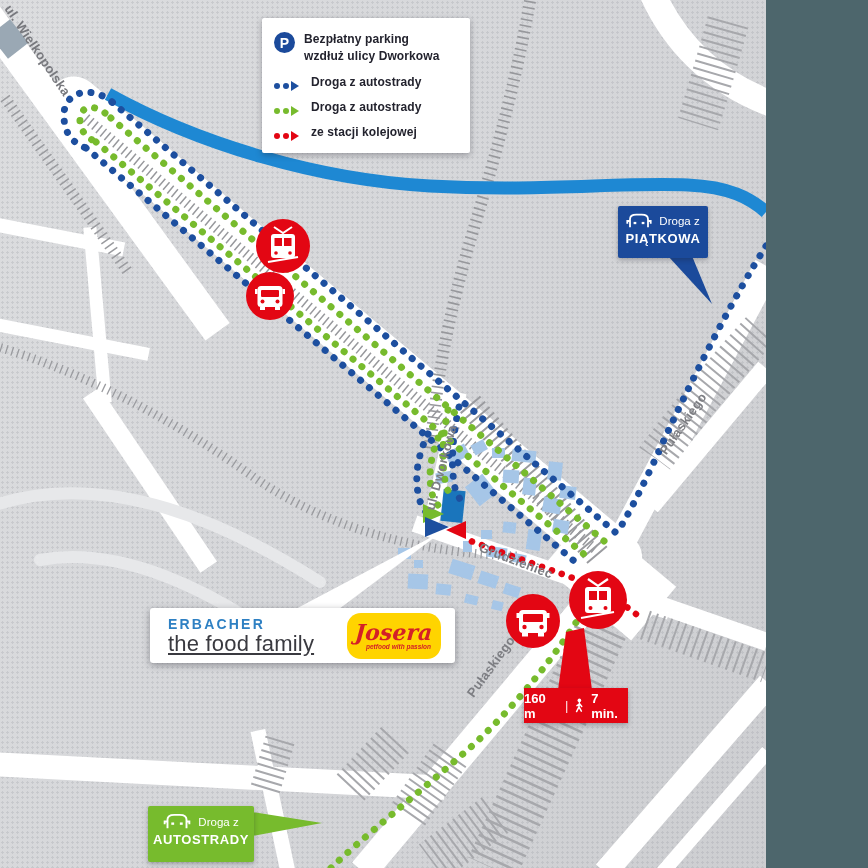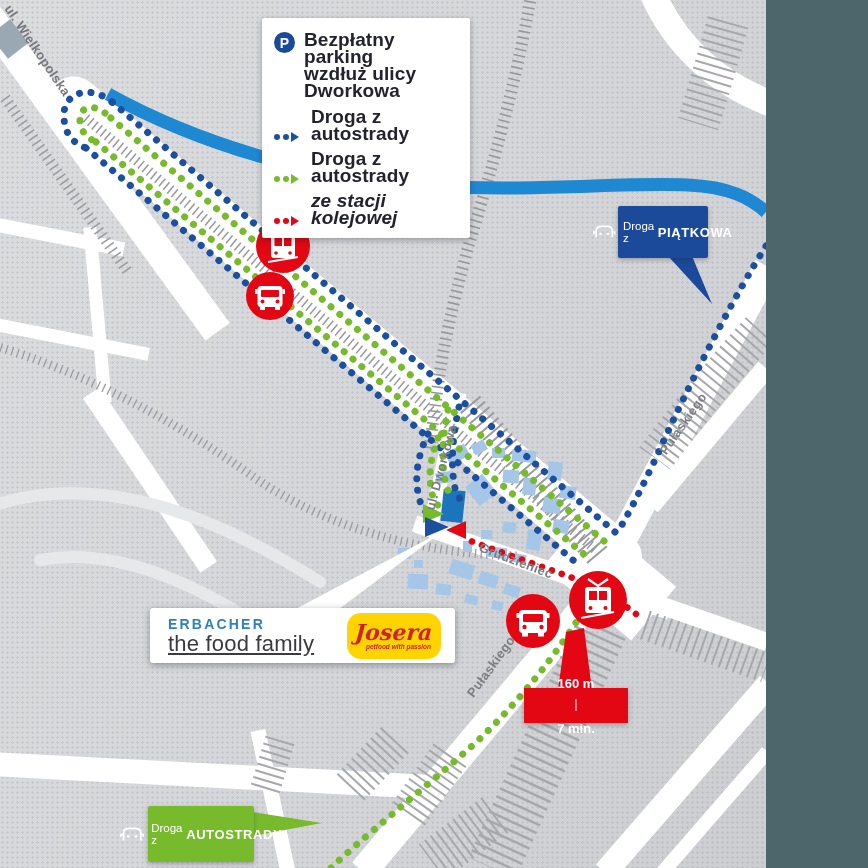--- a/index.html
+++ b/index.html
@@ -18,7 +18,7 @@
   .legend-row{display:flex;align-items:flex-end;gap:9px;margin-bottom:8px;}
   .legend-row:last-child{margin-bottom:0;font-style:italic;}
   .legend-row.first{align-items:flex-start;margin-bottom:9px;}
-  .legend-text{font-size:19px;font-weight:700;color:#23232e;line-height:17px;letter-spacing:.1px;}
+  .legend-text{font-size:12px;font-weight:700;color:#23232e;line-height:17px;letter-spacing:.1px;}
   .p-icon{flex:0 0 auto;width:21px;height:21px;border-radius:50%;background:#1b4a9b;color:#fff;
           font-size:14px;font-weight:700;display:flex;align-items:center;justify-content:center;margin-top:1px;}
   .ldots{flex:0 0 auto;display:inline-flex;align-items:center;gap:2.5px;width:28px;}

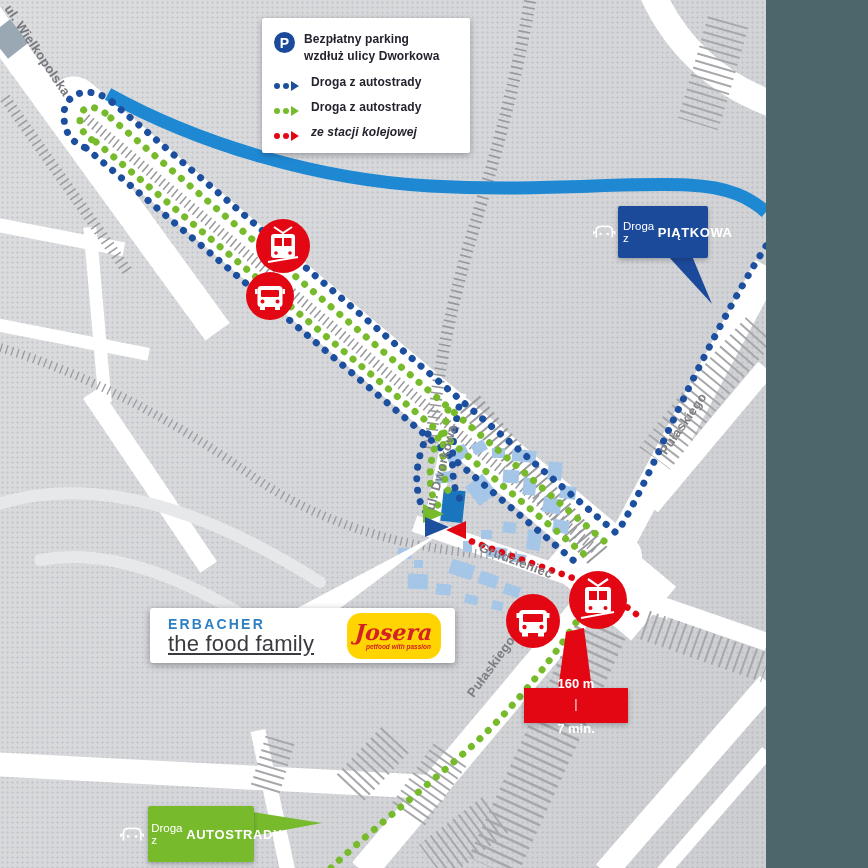--- a/index.html
+++ b/index.html
@@ -16,7 +16,7 @@
   .legend{position:absolute;left:262px;top:18px;width:208px;background:#fff;border-radius:2px;
           box-shadow:0 2px 6px rgba(30,30,40,.35);padding:13px 12px 12px 12px;box-sizing:border-box;}
   .legend-row{display:flex;align-items:flex-end;gap:9px;margin-bottom:8px;}
-  .legend-row:last-child{margin-bottom:0;font-style:italic;}
+  .legend-row:last-child{margin-bottom:0;}
   .legend-row.first{align-items:flex-start;margin-bottom:9px;}
   .legend-text{font-size:12px;font-weight:700;color:#23232e;line-height:17px;letter-spacing:.1px;}
   .p-icon{flex:0 0 auto;width:21px;height:21px;border-radius:50%;background:#1b4a9b;color:#fff;

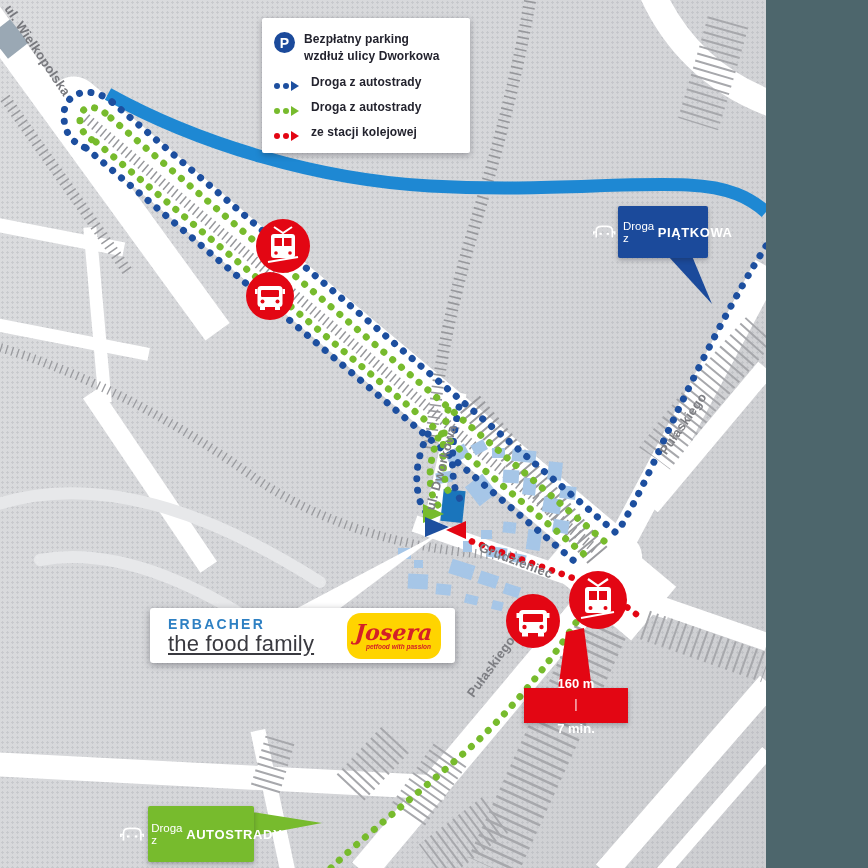--- a/index.html
+++ b/index.html
@@ -28,7 +28,7 @@
   .c-blue{color:#1d4f9f;} .c-green{color:#77bb2d;} .c-red{color:#e30613;}
 
   .badge{position:absolute;color:#fff;border-radius:2px;box-shadow:0 2px 5px rgba(30,30,40,.3);
-         display:flex;flex-direction:row;align-items:center;justify-content:center;padding:6px 8px;box-sizing:border-box;}
+         display:flex;flex-direction:column;align-items:center;justify-content:flex-start;padding:6px 8px;box-sizing:border-box;}
   .badge .top{display:flex;align-items:center;gap:7px;}
   .badge .prefix{font-size:11.5px;font-weight:400;}
   .badge .name{font-size:13px;font-weight:700;letter-spacing:.6px;margin-top:1px;}

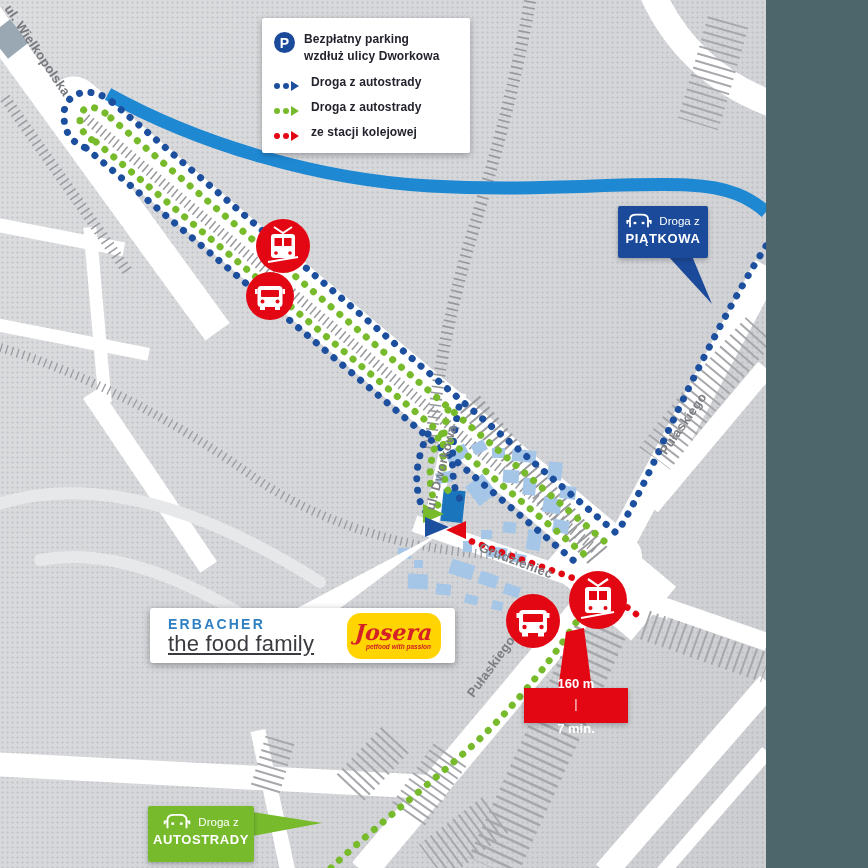--- a/index.html
+++ b/index.html
@@ -37,7 +37,7 @@
 
   .walk-badge{position:absolute;left:524px;top:688px;width:104px;height:35px;background:#e30613;color:#fff;
           display:flex;align-items:center;justify-content:center;gap:5px;font-size:13px;font-weight:700;
-          box-shadow:0 2px 5px rgba(30,30,40,.3);flex-direction:column;}
+          box-shadow:0 2px 5px rgba(30,30,40,.3);}
   .walk-badge .sep{font-weight:400;opacity:.9;}
 
   .brand-box{position:absolute;left:150px;top:608px;width:305px;height:55px;background:#fff;border-radius:3px;

